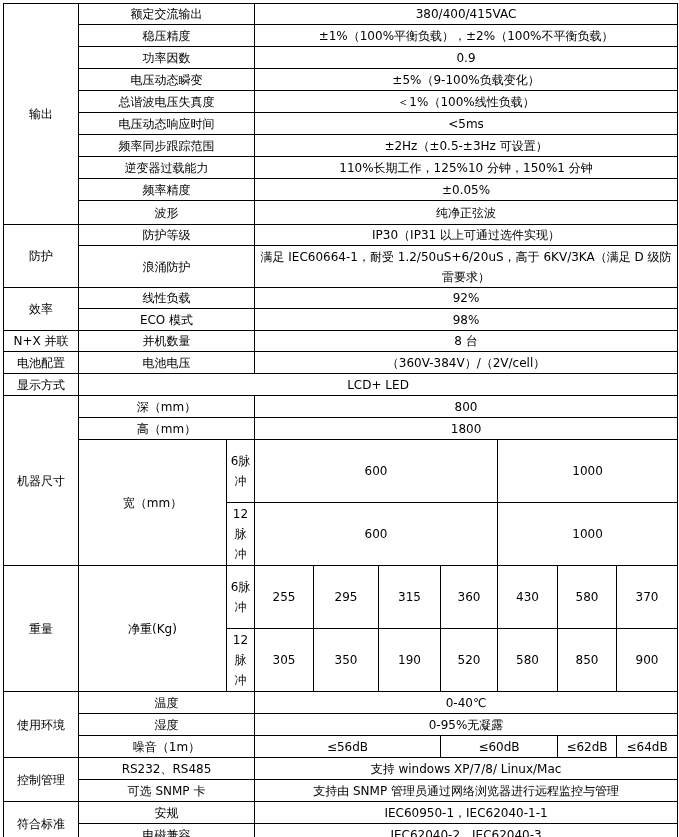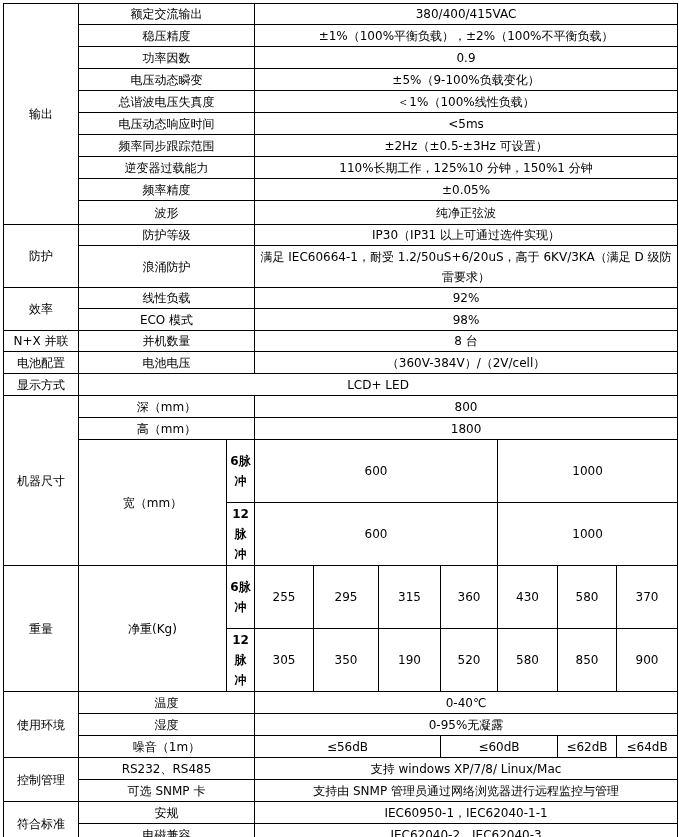--- a/index.html
+++ b/index.html
@@ -10,7 +10,7 @@
   table.spec td { border: 1px solid #000; text-align: center; vertical-align: middle;
                   padding: 0 2px; line-height: 20px; overflow: hidden; }
   .pulse { line-height: 20px; }
-  .narrow { padding: 0; font-weight: bold; }
+  .narrow { padding: 0; }
 </style>
 </head>
 <body>

